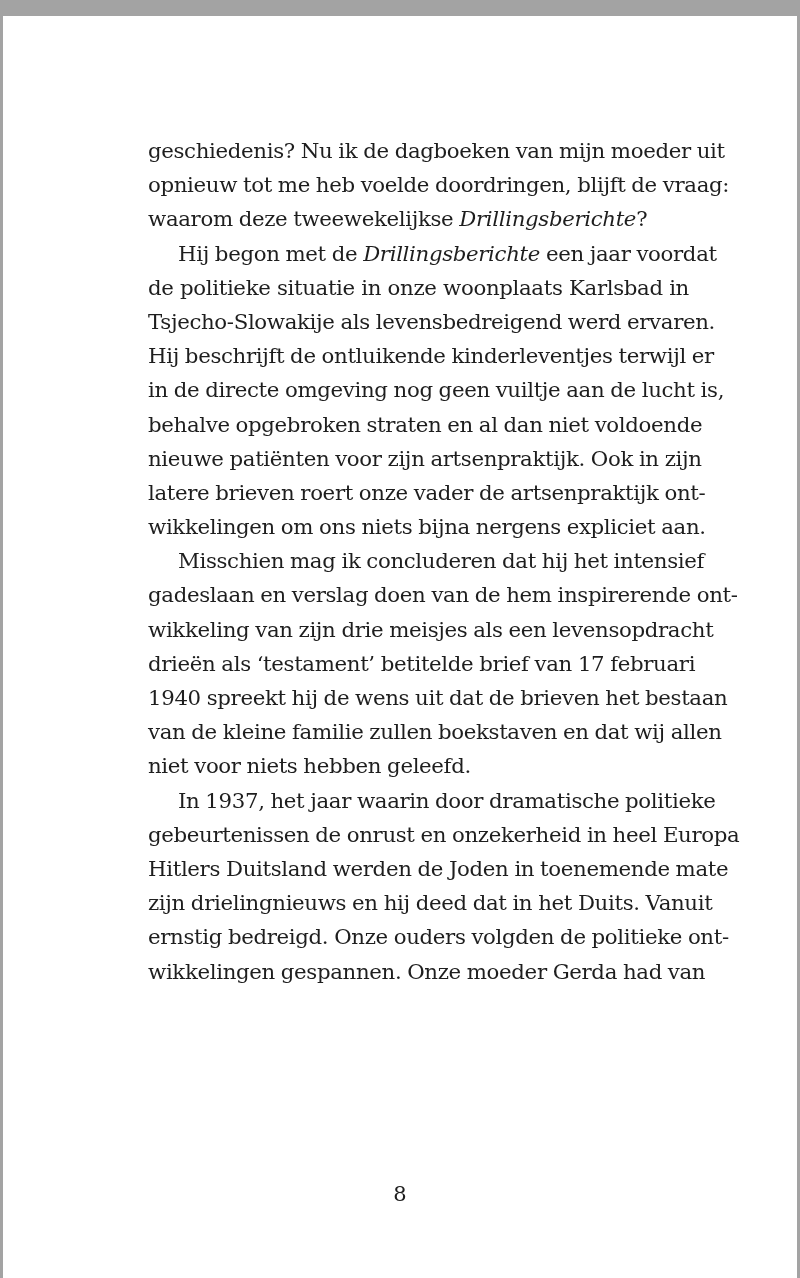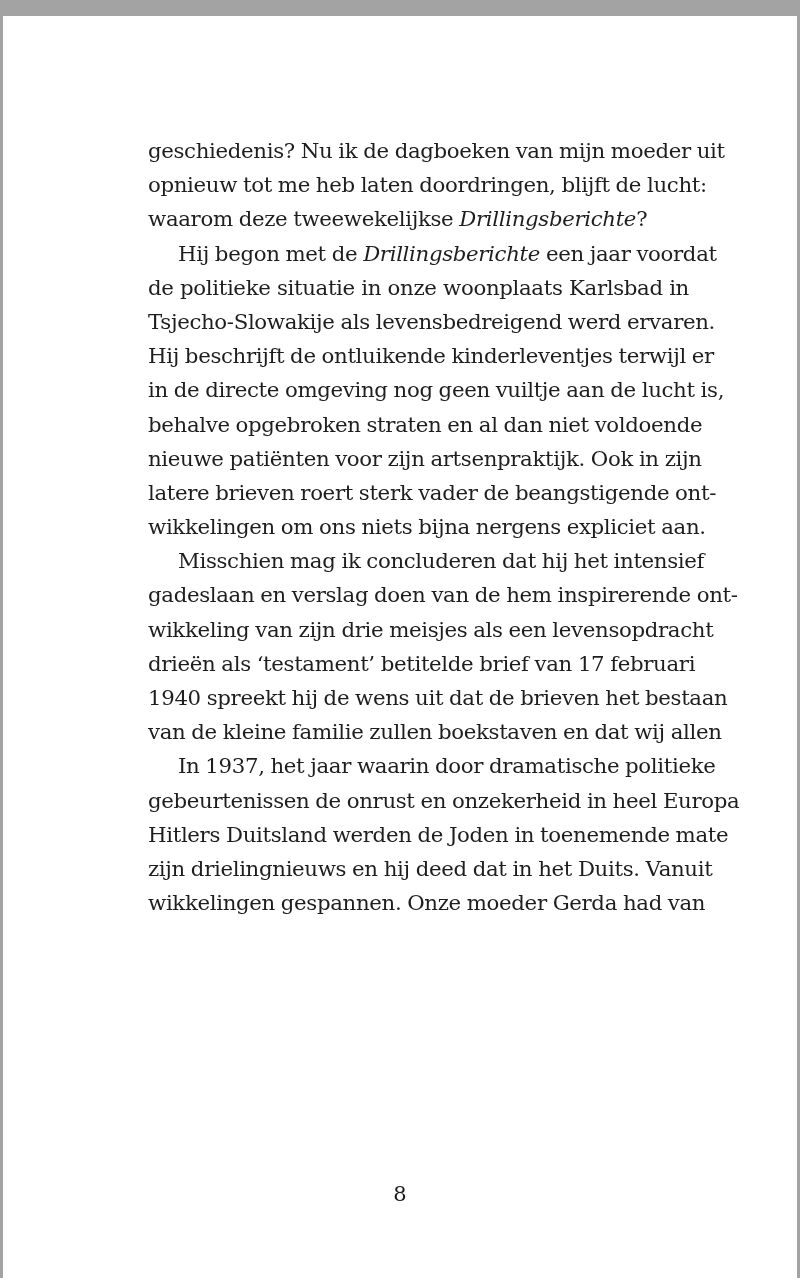--- a/index.html
+++ b/index.html
@@ -62,7 +62,7 @@
   <div class="text-block" id="text-block">
       <div>
         <span class="line">geschiedenis? Nu ik de dagboeken van mijn moeder uit</span>
-        <span class="line">opnieuw tot me heb laten doordringen, blijft de lucht:</span>
+        <span class="line">opnieuw tot me heb voelde doordringen, blijft de vraag:</span>
         <span class="line last"><span style="white-space: pre;">waarom deze tweewekelijkse </span><em style="white-space: pre;">Drillingsberichte</em><span style="white-space: pre;">?</span></span>
       </div>
       <div>

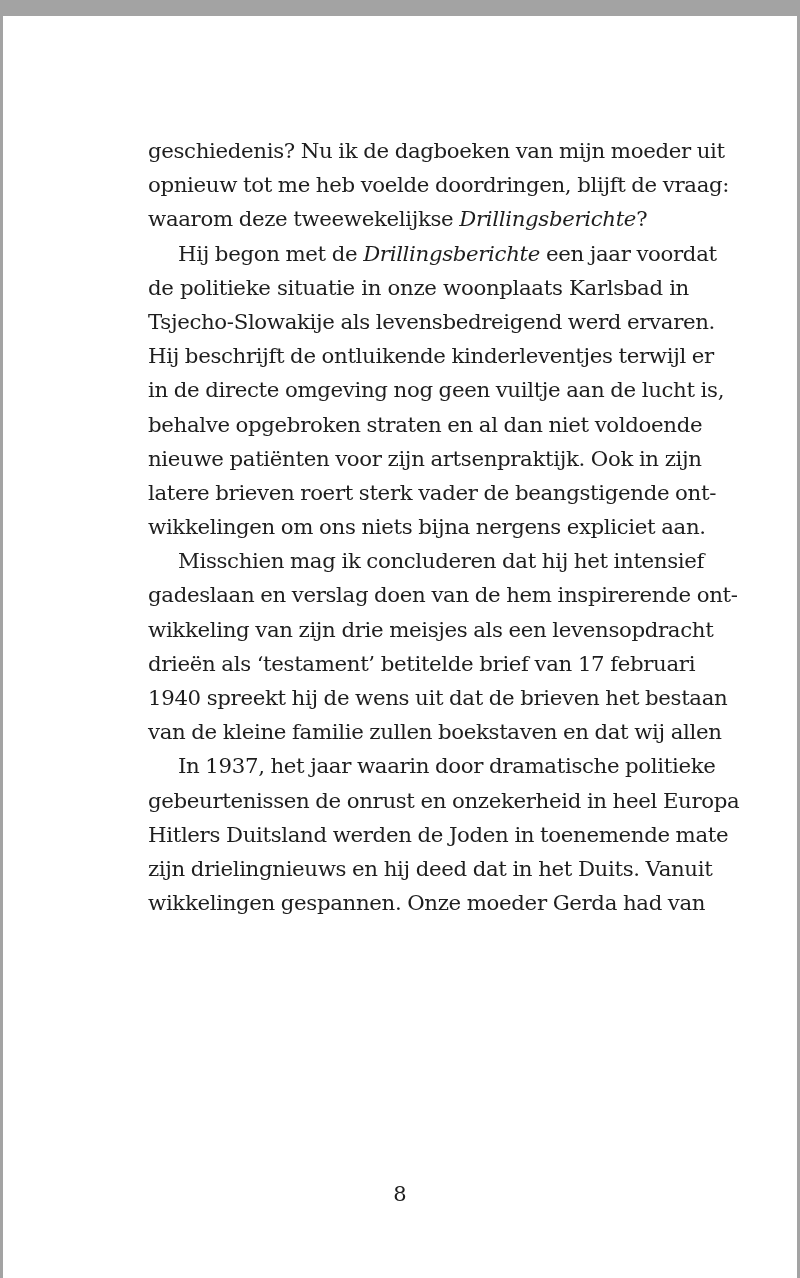--- a/index.html
+++ b/index.html
@@ -73,7 +73,7 @@
         <span class="line">in de directe omgeving nog geen vuiltje aan de lucht is,</span>
         <span class="line">behalve opgebroken straten en al dan niet voldoende</span>
         <span class="line">nieuwe patiënten voor zijn artsenpraktijk. Ook in zijn</span>
-        <span class="line">latere brieven roert sterk vader de beangstigende ont-</span>
+        <span class="line">latere brieven roert onze vader de artsenpraktijk ont-</span>
         <span class="line last">wikkelingen om ons niets bijna nergens expliciet aan.</span>
       </div>
       <div>

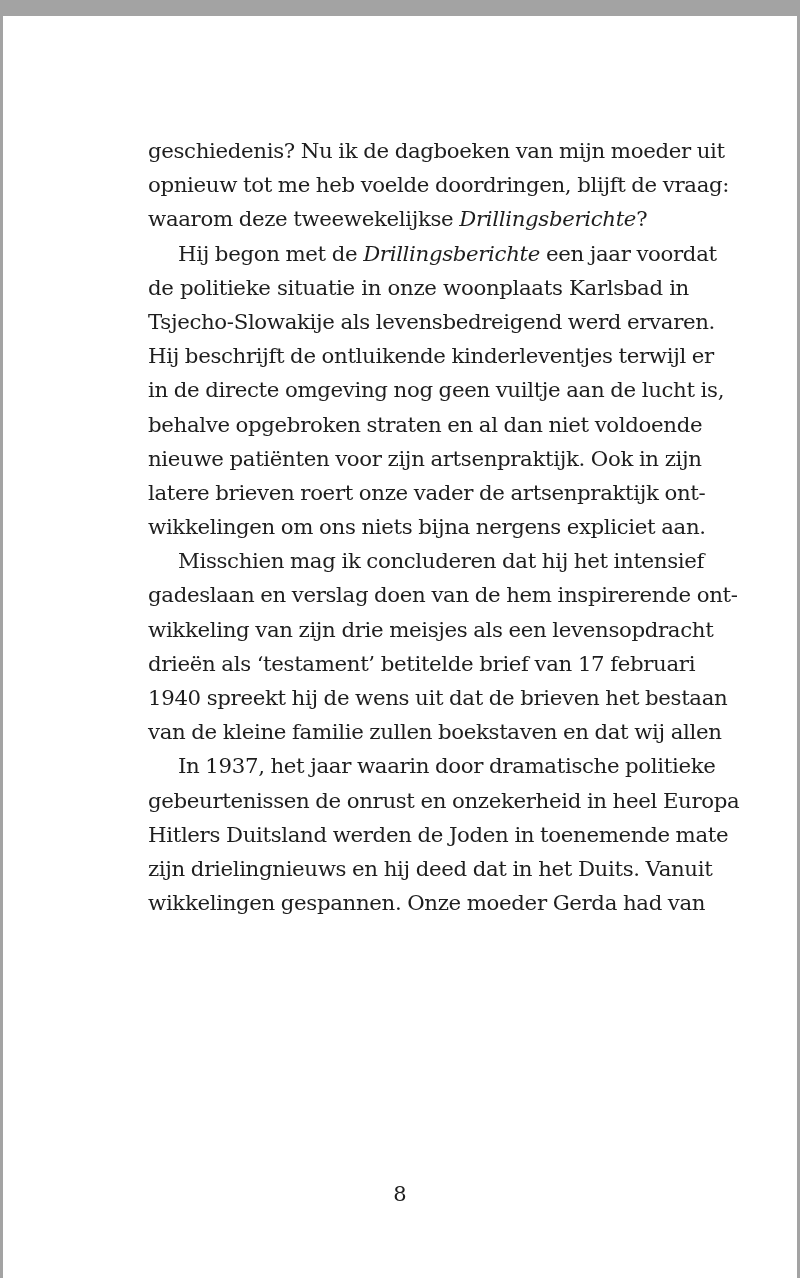--- a/index.html
+++ b/index.html
@@ -83,6 +83,7 @@
         <span class="line">drieën als ‘testament’ betitelde brief van 17 februari</span>
         <span class="line">1940 spreekt hij de wens uit dat de brieven het bestaan</span>
         <span class="line">van de kleine familie zullen boekstaven en dat wij allen</span>
+        <span class="line last">niet voor niets hebben geleefd.</span>
       </div>
       <div>
         <span class="line indent">In 1937, het jaar waarin door dramatische politieke</span>

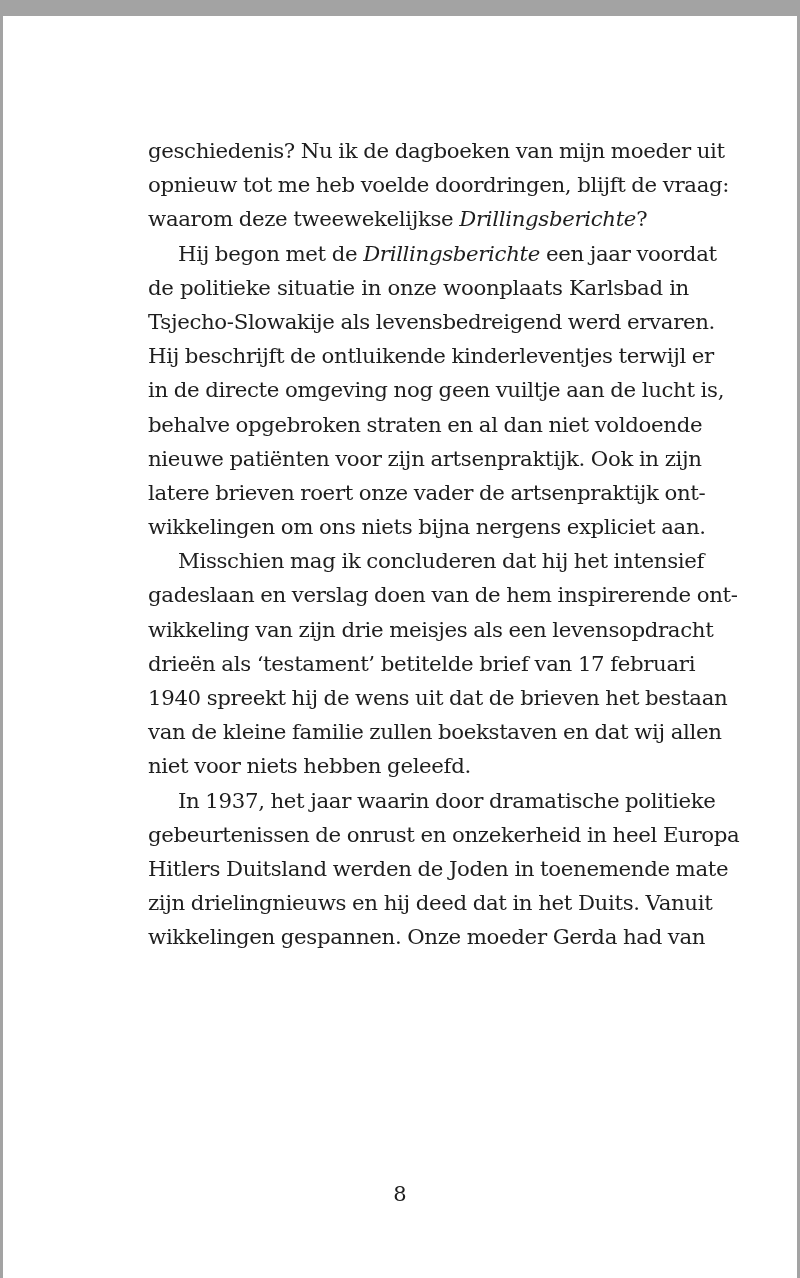--- a/index.html
+++ b/index.html
@@ -90,6 +90,7 @@
         <span class="line">gebeurtenissen de onrust en onzekerheid in heel Europa</span>
         <span class="line">Hitlers Duitsland werden de Joden in toenemende mate</span>
         <span class="line">zijn drielingnieuws en hij deed dat in het Duits. Vanuit</span>
+        <span class="line">ernstig bedreigd. Onze ouders volgden de politieke ont-</span>
         <span class="line">wikkelingen gespannen. Onze moeder Gerda had van</span>
       </div>
     </div>

